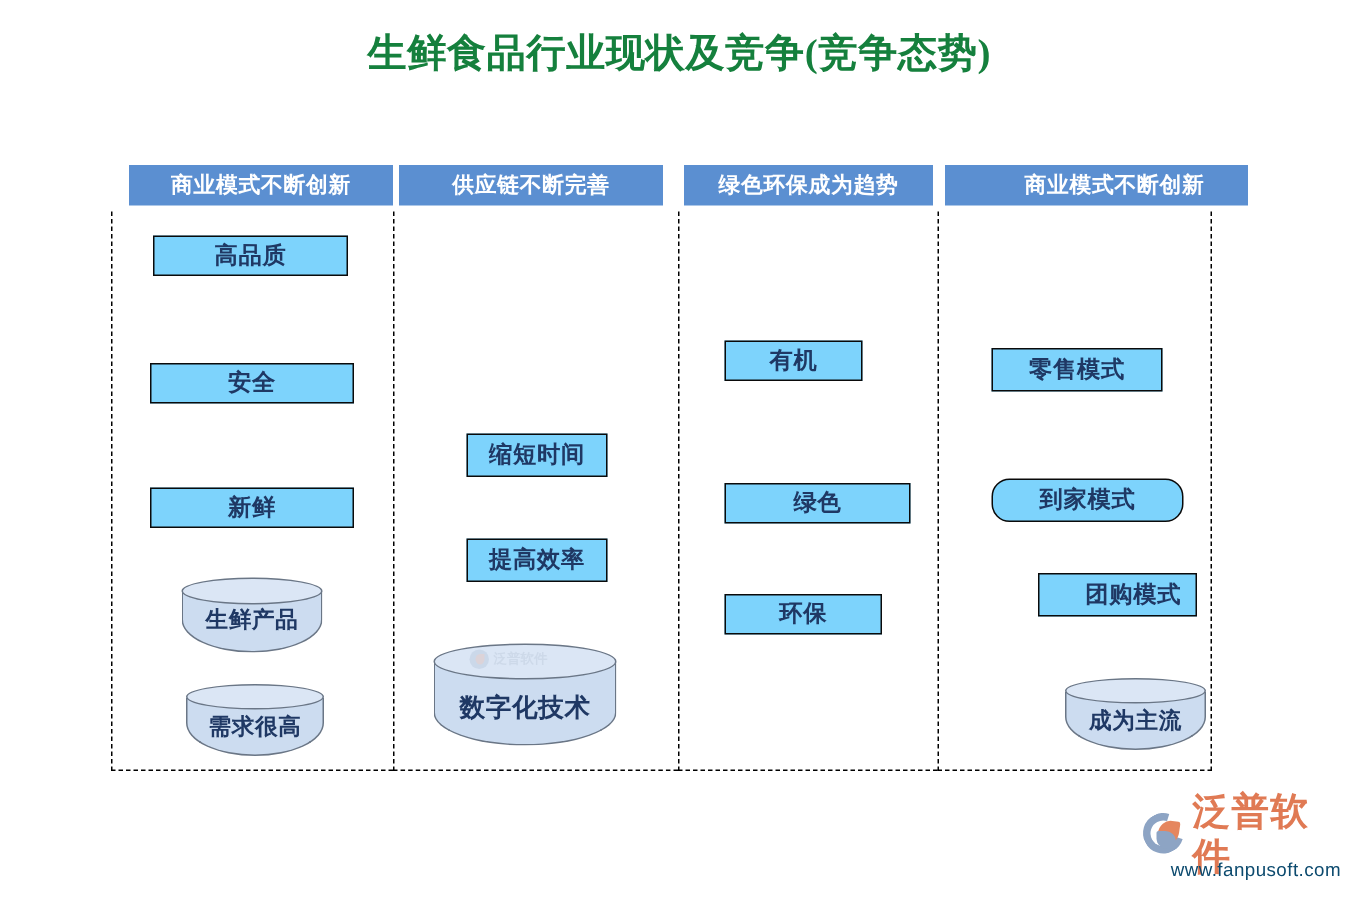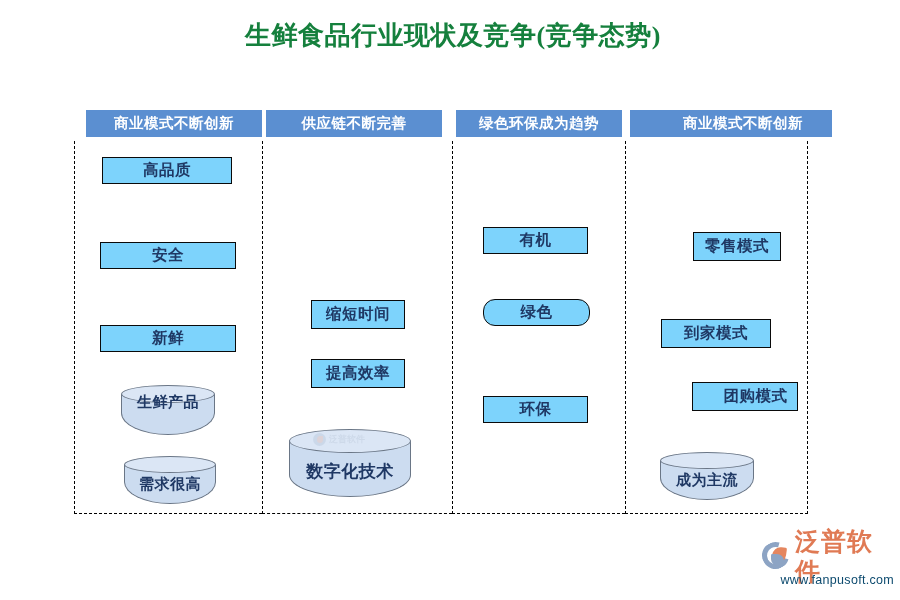--- a/index.html
+++ b/index.html
@@ -219,7 +219,7 @@
     <div class="cyl-label" style="top:31px;font-size:17px;">数字化技术</div>
   </div>
 
-  <div class="pbox" style="left:483px;top:227px;width:105px;height:27px;">有机</div>
+  <div class="pbox" style="left:483px;top:227px;width:92px;height:27px;">有机</div>
   <div class="pbox" style="left:483px;top:299px;width:107px;height:27px;border-radius:12px;">绿色</div>
   <div class="pbox" style="left:483px;top:396px;width:105px;height:27px;">环保</div>
 

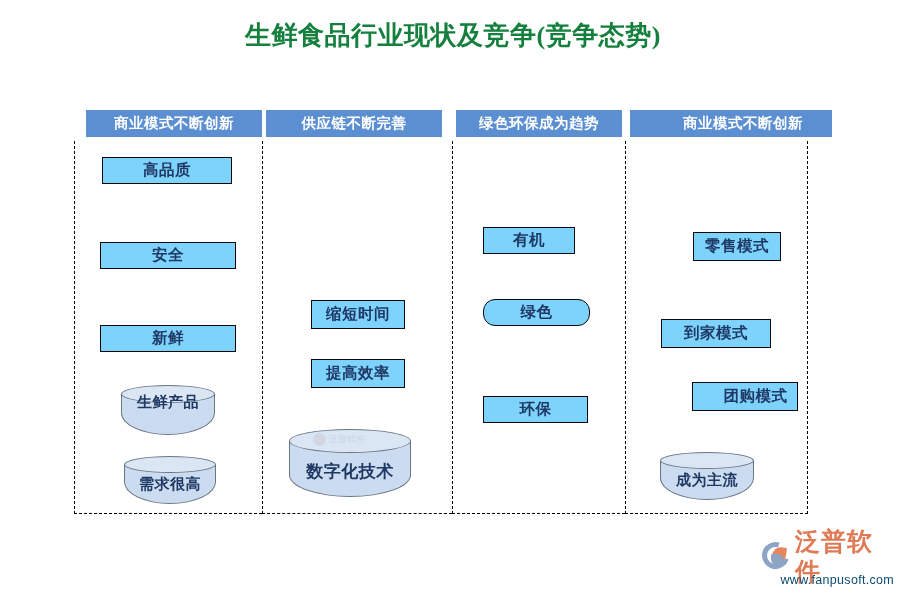--- a/index.html
+++ b/index.html
@@ -223,7 +223,7 @@
   <div class="pbox" style="left:483px;top:299px;width:107px;height:27px;border-radius:12px;">绿色</div>
   <div class="pbox" style="left:483px;top:396px;width:105px;height:27px;">环保</div>
 
-  <div class="pbox" style="left:693px;top:232px;width:88px;height:29px;">零售模式</div>
+  <div class="pbox" style="left:661px;top:232px;width:114px;height:29px;">零售模式</div>
   <div class="pbox" style="left:661px;top:319px;width:110px;height:29px;">到家模式</div>
   <div class="pbox" style="left:692px;top:382px;width:106px;height:29px;padding-left:21px;">团购模式</div>
 

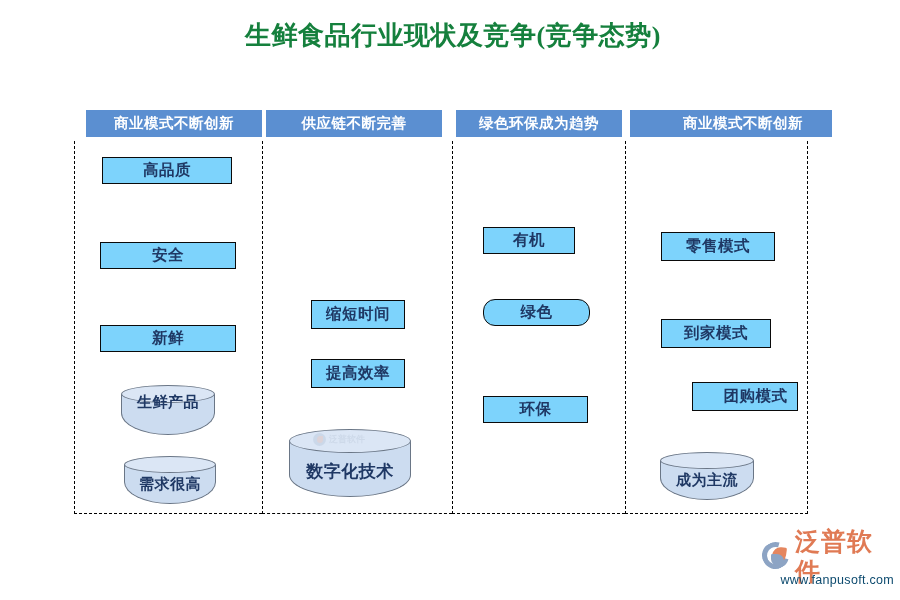--- a/index.html
+++ b/index.html
@@ -206,7 +206,7 @@
     <div class="cyl-label" style="top:19px;font-size:15px;">需求很高</div>
   </div>
 
-  <div class="pbox" style="left:311px;top:300px;width:94px;height:29px;">缩短时间</div>
+  <div class="pbox" style="left:311px;top:289px;width:94px;height:29px;">缩短时间</div>
   <div class="pbox" style="left:311px;top:359px;width:94px;height:29px;">提高效率</div>
 
   <div class="cyl" style="left:289px;top:429px;width:122px;height:68px;">

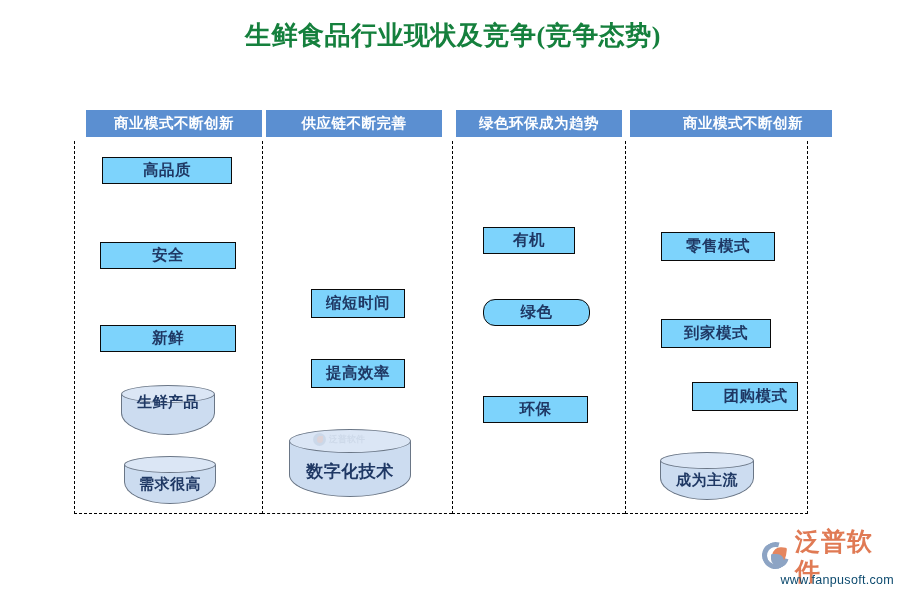--- a/index.html
+++ b/index.html
@@ -220,7 +220,7 @@
   </div>
 
   <div class="pbox" style="left:483px;top:227px;width:92px;height:27px;">有机</div>
-  <div class="pbox" style="left:483px;top:299px;width:107px;height:27px;border-radius:12px;">绿色</div>
+  <div class="pbox" style="left:483px;top:322px;width:124px;height:27px;">绿色</div>
   <div class="pbox" style="left:483px;top:396px;width:105px;height:27px;">环保</div>
 
   <div class="pbox" style="left:661px;top:232px;width:114px;height:29px;">零售模式</div>

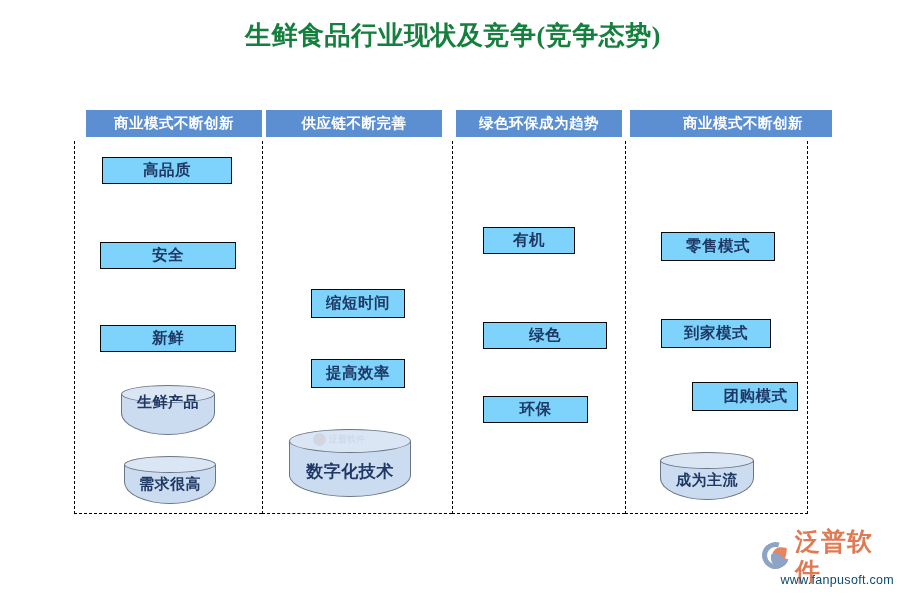--- a/index.html
+++ b/index.html
@@ -224,7 +224,7 @@
   <div class="pbox" style="left:483px;top:396px;width:105px;height:27px;">环保</div>
 
   <div class="pbox" style="left:661px;top:232px;width:114px;height:29px;">零售模式</div>
-  <div class="pbox" style="left:661px;top:319px;width:110px;height:29px;">到家模式</div>
+  <div class="pbox" style="left:661px;top:319px;width:128px;height:29px;border-radius:12px;">到家模式</div>
   <div class="pbox" style="left:692px;top:382px;width:106px;height:29px;padding-left:21px;">团购模式</div>
 
   <div class="cyl" style="left:660px;top:452px;width:94px;height:48px;">

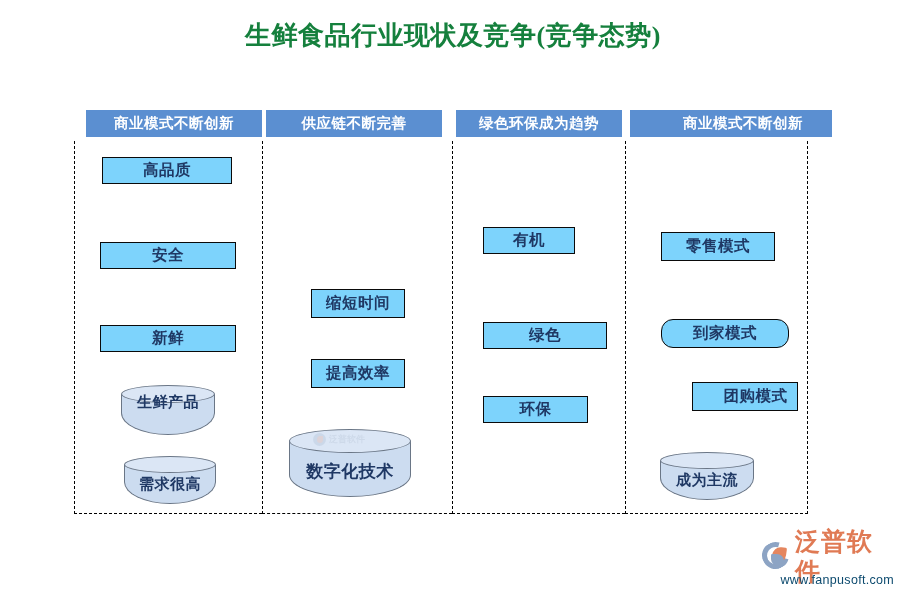--- a/index.html
+++ b/index.html
@@ -197,7 +197,7 @@
   <div class="cyl" style="left:121px;top:385px;width:94px;height:50px;">
     <div class="cyl-body" style="top:9px;height:41px;"></div>
     <div class="cyl-top" style="height:18px;"></div>
-    <div class="cyl-label" style="top:8px;font-size:15px;font-family:Liberation Mono, monospace;">生鲜产品</div>
+    <div class="cyl-label" style="top:19px;font-size:15px;font-family:Liberation Mono, monospace;">生鲜产品</div>
   </div>
 
   <div class="cyl" style="left:124px;top:456px;width:92px;height:48px;">

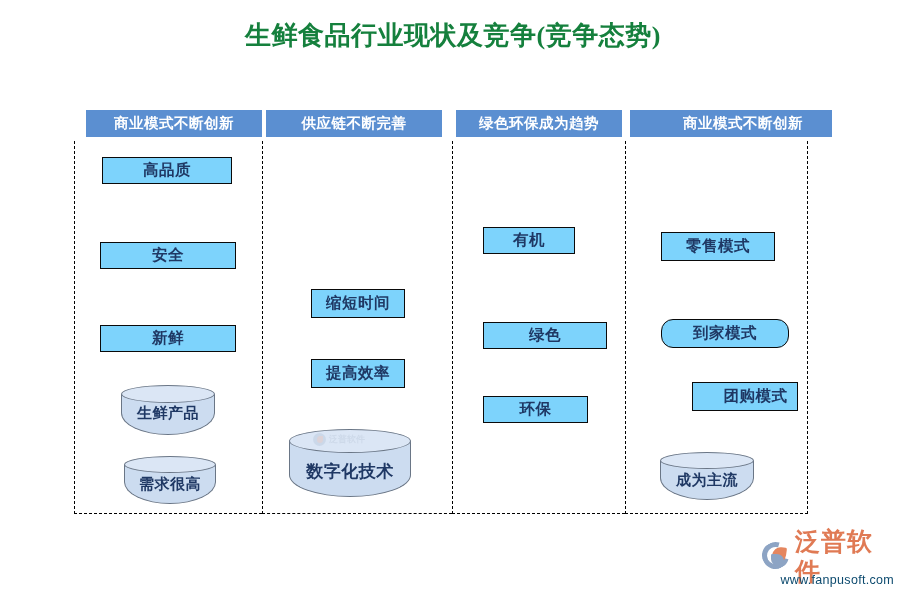--- a/index.html
+++ b/index.html
@@ -227,7 +227,7 @@
   <div class="pbox" style="left:661px;top:319px;width:128px;height:29px;border-radius:12px;">到家模式</div>
   <div class="pbox" style="left:692px;top:382px;width:106px;height:29px;padding-left:21px;">团购模式</div>
 
-  <div class="cyl" style="left:660px;top:452px;width:94px;height:48px;">
+  <div class="cyl" style="left:710px;top:452px;width:94px;height:48px;">
     <div class="cyl-body" style="top:9px;height:39px;"></div>
     <div class="cyl-top" style="height:17px;"></div>
     <div class="cyl-label" style="top:19px;font-size:15px;">成为主流</div>

